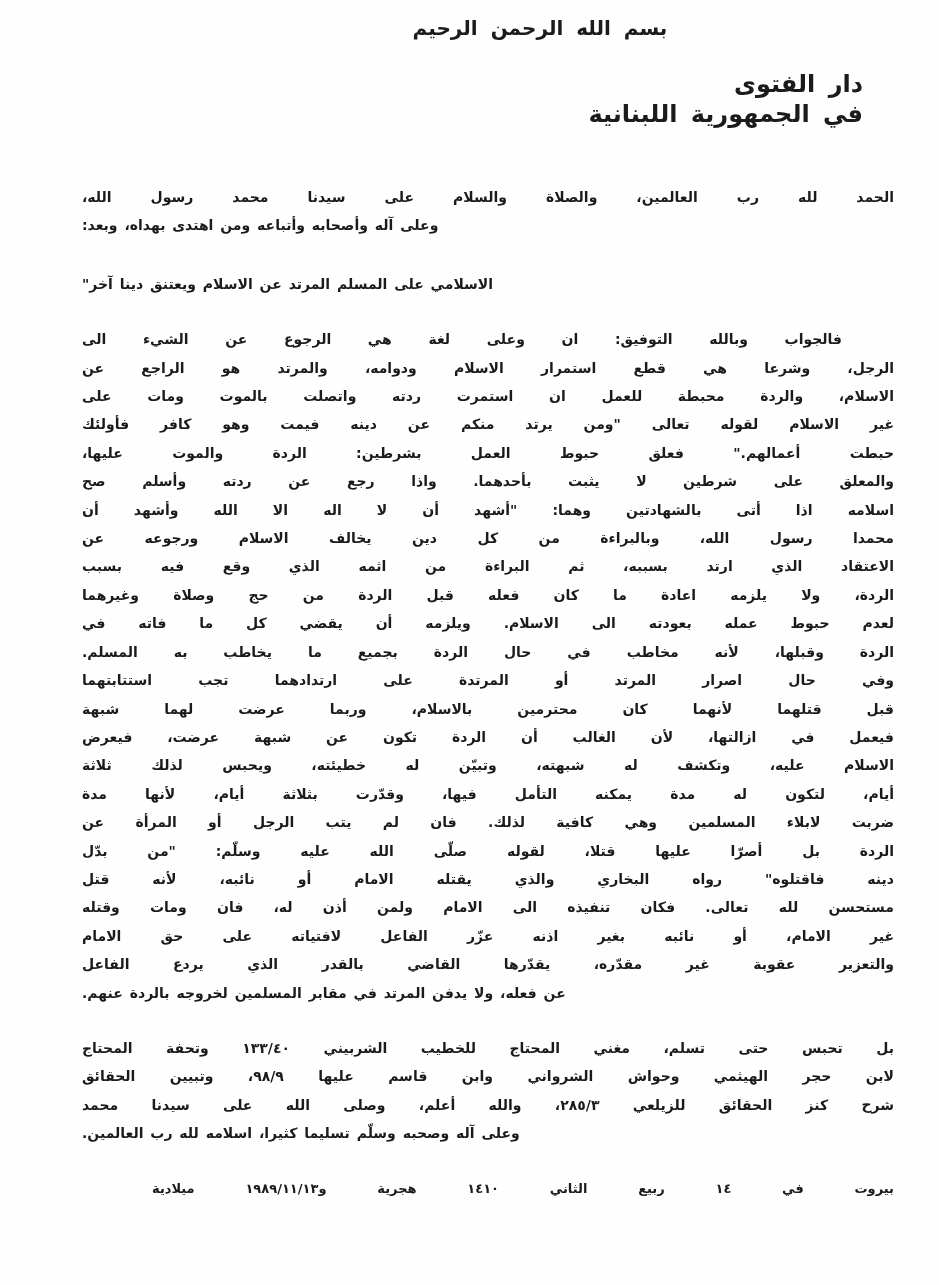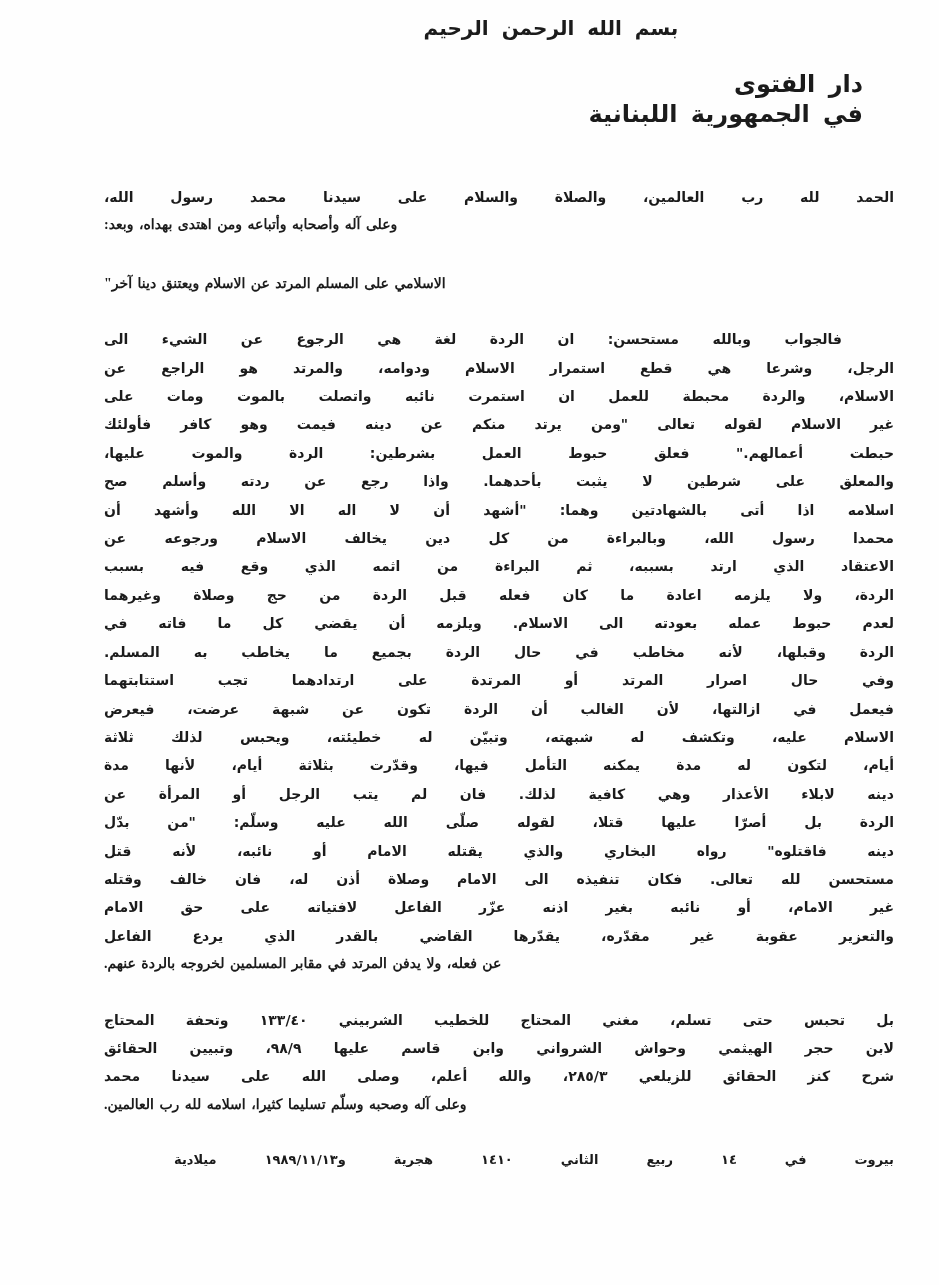--- a/index.html
+++ b/index.html
@@ -18,7 +18,7 @@
     direction: rtl;
     font-family: "DejaVu Sans", sans-serif;
     font-weight: bold;
-    padding: 14px 45px 20px 104px;
+    padding: 14px 45px 20px 82px;
     overflow: hidden;
   }
   .basmala {

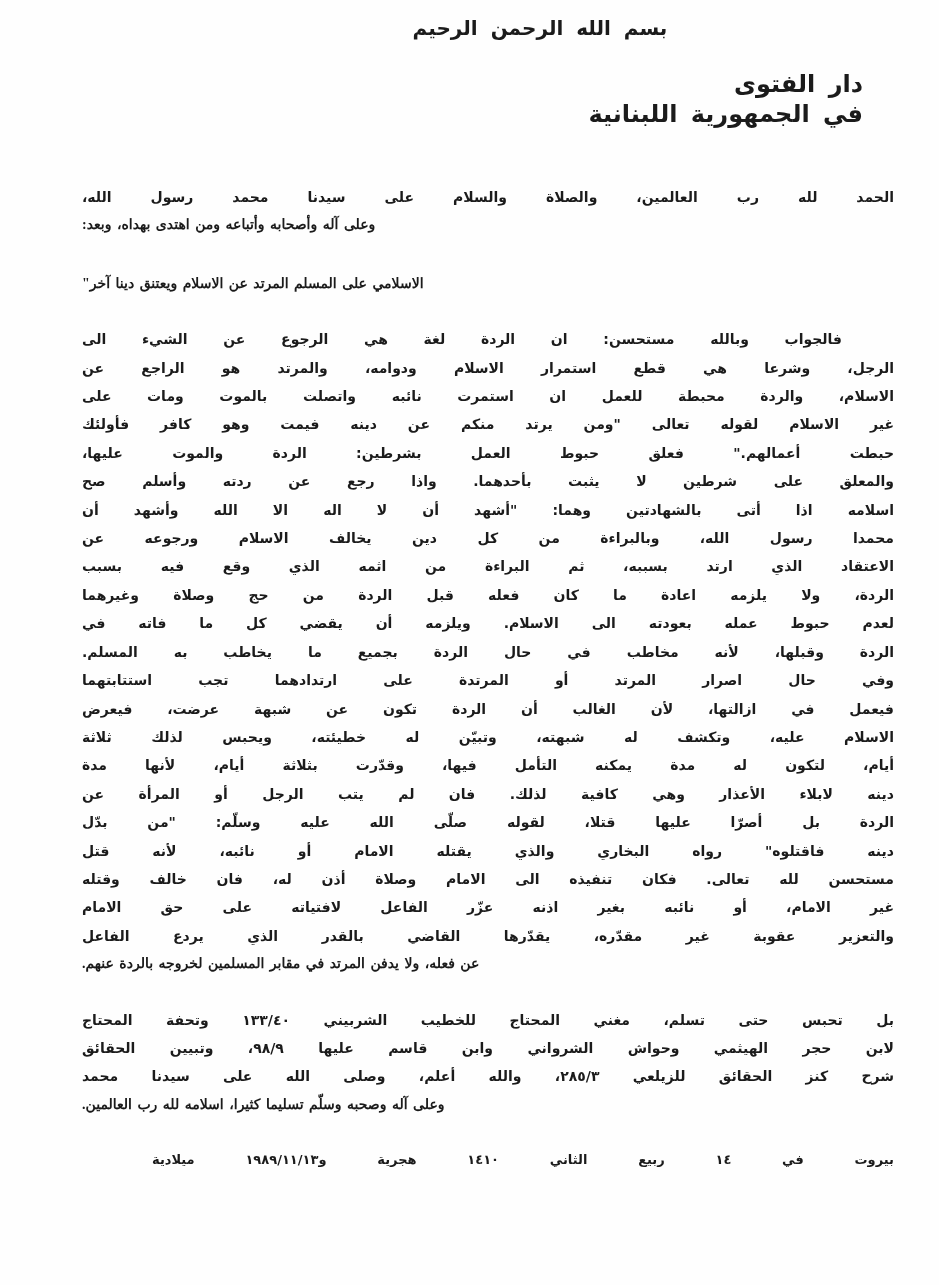--- a/index.html
+++ b/index.html
@@ -60,7 +60,6 @@
   }
   .line.para-end {
     text-align-last: left;
-    font-family: Liberation Serif, serif;
   }
   .dateline {
     margin-top: 26px;

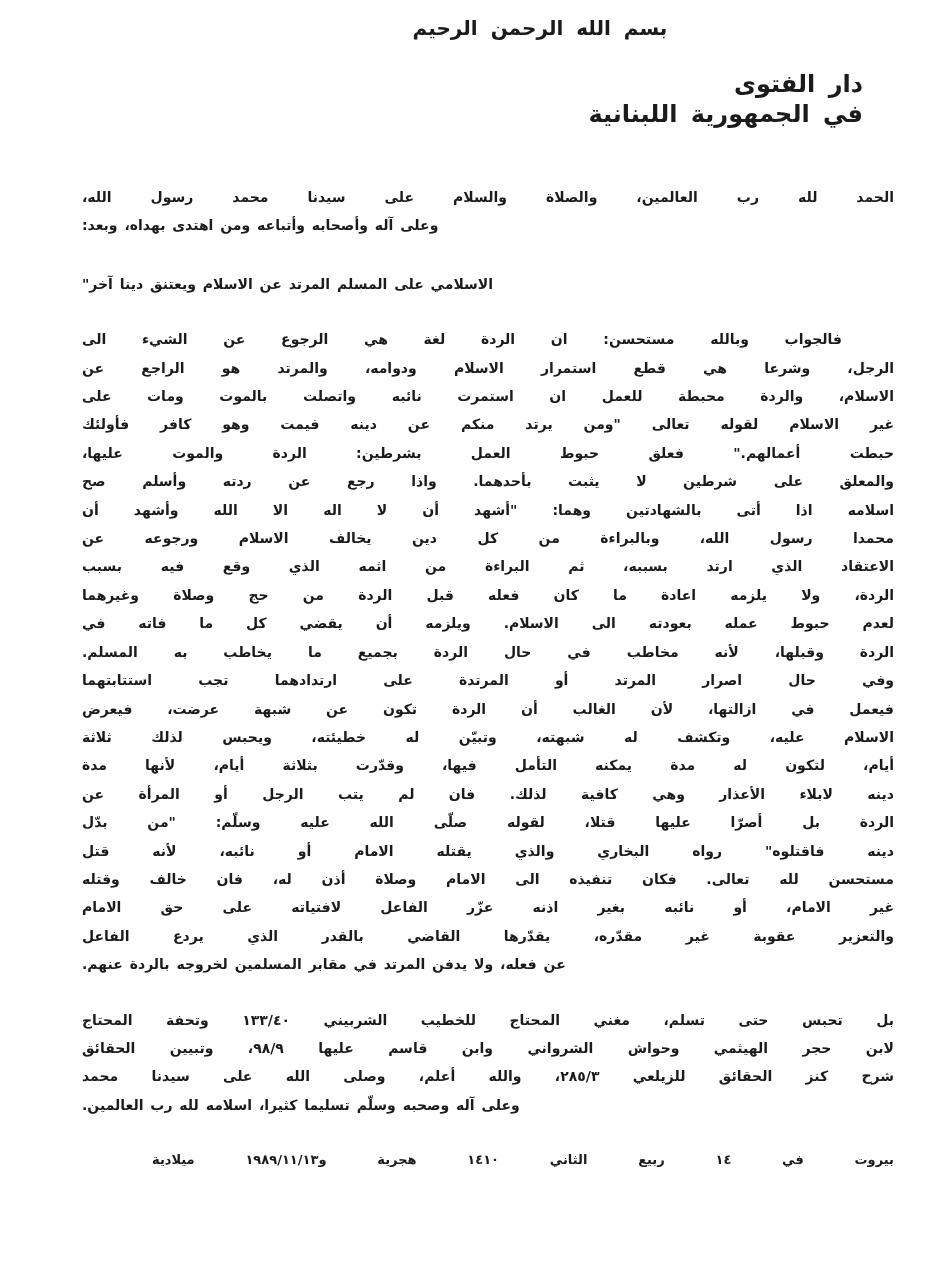--- a/index.html
+++ b/index.html
@@ -92,7 +92,7 @@
         <div class="line para-end">الاسلامي على المسلم المرتد عن الاسلام ويعتنق دينا آخر"</div>
       </div>
       <div class="para">
-        <div class="line first-indent">فالجواب وبالله مستحسن: ان الردة لغة هي الرجوع عن الشيء الى</div>
+        <div class="line first-indent">فالجواب وبالله التوفيق: ان وعلى لغة هي الرجوع عن الشيء الى</div>
         <div class="line">الرجل، وشرعا هي قطع استمرار الاسلام ودوامه، والمرتد هو الراجع عن</div>
         <div class="line">الاسلام، والردة محبطة للعمل ان استمرت نائبه واتصلت بالموت ومات على</div>
         <div class="line">غير الاسلام لقوله تعالى "ومن يرتد منكم عن دينه فيمت وهو كافر فأولئك</div>

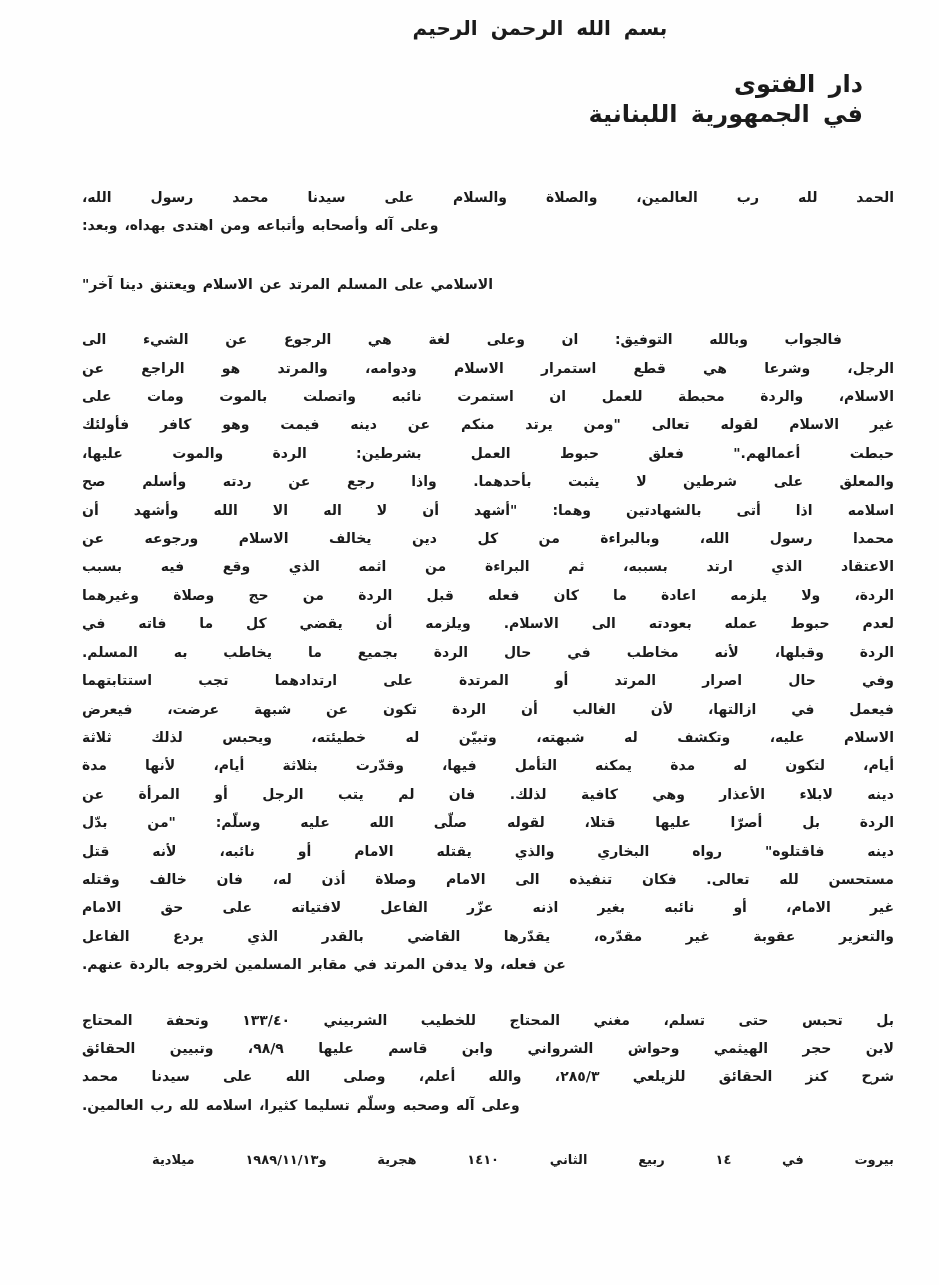--- a/index.html
+++ b/index.html
@@ -94,7 +94,7 @@
       <div class="para">
         <div class="line first-indent">فالجواب وبالله التوفيق: ان وعلى لغة هي الرجوع عن الشيء الى</div>
         <div class="line">الرجل، وشرعا هي قطع استمرار الاسلام ودوامه، والمرتد هو الراجع عن</div>
-        <div class="line">الاسلام، والردة محبطة للعمل ان استمرت نائبه واتصلت بالموت ومات على</div>
+        <div class="line">الاسلام، والردة محبطة للعمل ان استمرت ردته واتصلت بالموت ومات على</div>
         <div class="line">غير الاسلام لقوله تعالى "ومن يرتد منكم عن دينه فيمت وهو كافر فأولئك</div>
         <div class="line">حبطت أعمالهم." فعلق حبوط العمل بشرطين: الردة والموت عليها،</div>
         <div class="line">والمعلق على شرطين لا يثبت بأحدهما. واذا رجع عن ردته وأسلم صح</div>

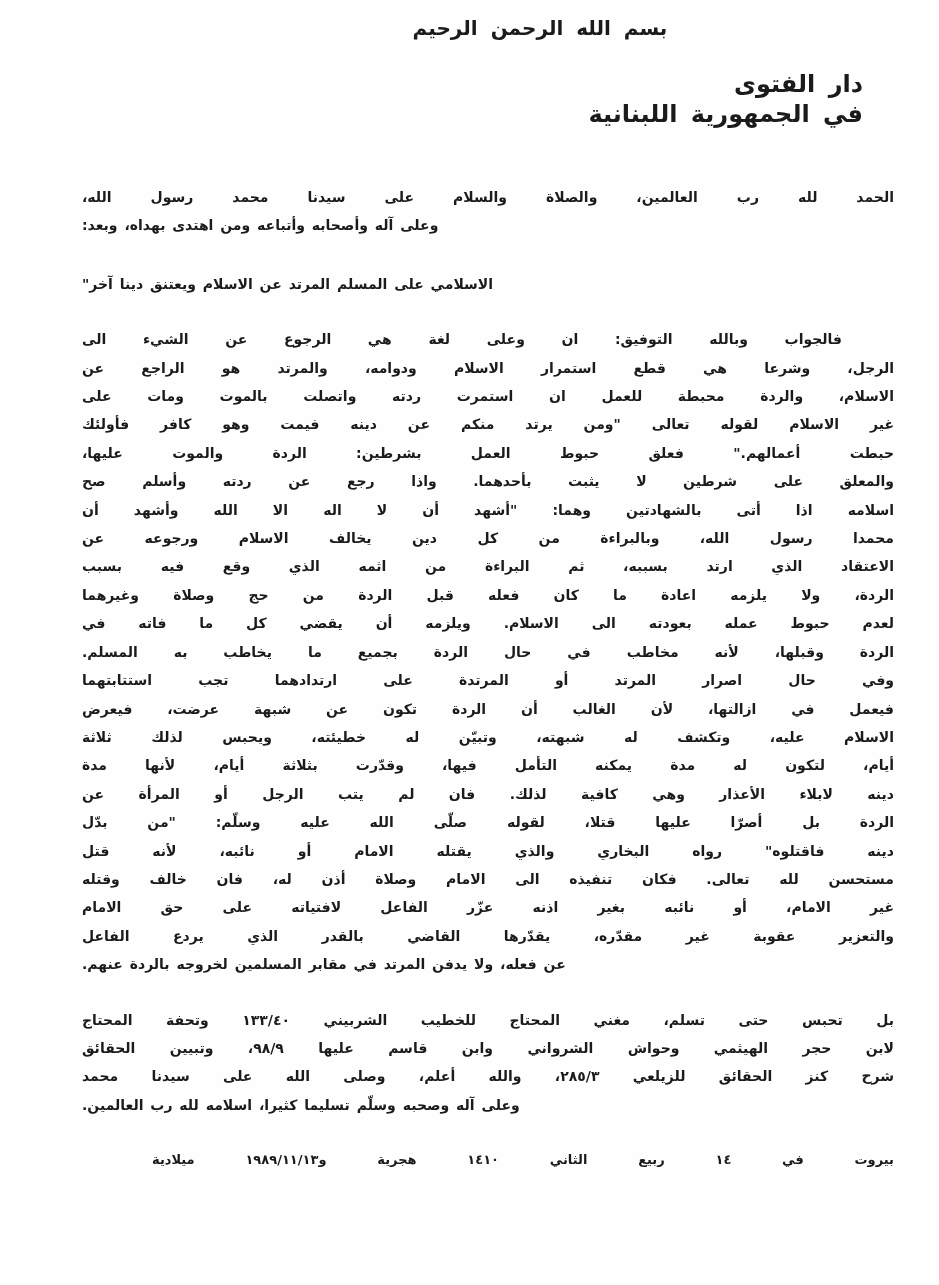--- a/index.html
+++ b/index.html
@@ -105,6 +105,7 @@
         <div class="line">لعدم حبوط عمله بعودته الى الاسلام. ويلزمه أن يقضي كل ما فاته في</div>
         <div class="line">الردة وقبلها، لأنه مخاطب في حال الردة بجميع ما يخاطب به المسلم.</div>
         <div class="line">وفي حال اصرار المرتد أو المرتدة على ارتدادهما تجب استتابتهما</div>
+        <div class="line">قبل قتلهما لأنهما كان محترمين بالاسلام، وربما عرضت لهما شبهة</div>
         <div class="line">فيعمل في ازالتها، لأن الغالب أن الردة تكون عن شبهة عرضت، فيعرض</div>
         <div class="line">الاسلام عليه، وتكشف له شبهته، وتبيّن له خطيئته، ويحبس لذلك ثلاثة</div>
         <div class="line">أيام، لتكون له مدة يمكنه التأمل فيها، وقدّرت بثلاثة أيام، لأنها مدة</div>

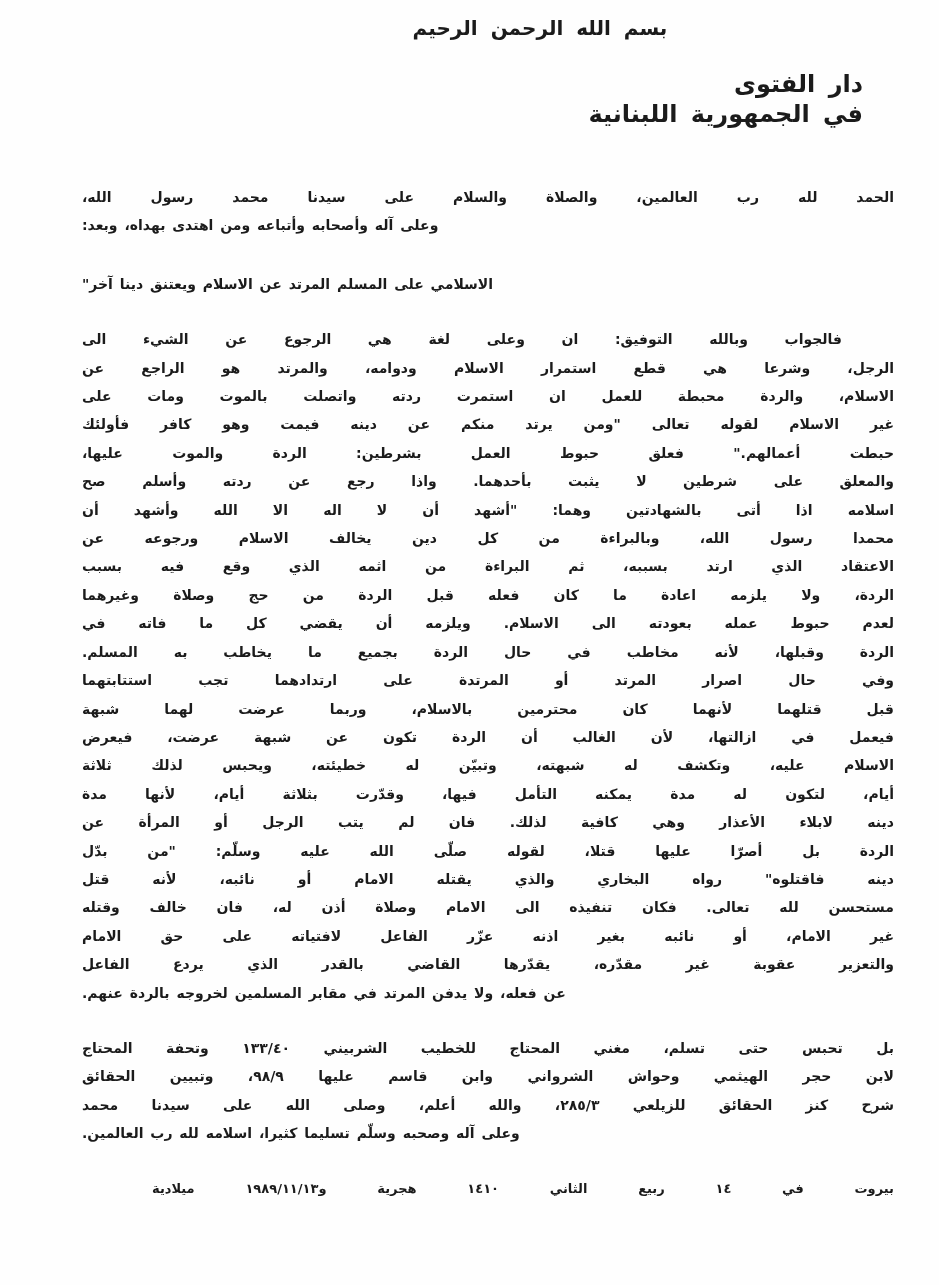--- a/index.html
+++ b/index.html
@@ -109,7 +109,7 @@
         <div class="line">فيعمل في ازالتها، لأن الغالب أن الردة تكون عن شبهة عرضت، فيعرض</div>
         <div class="line">الاسلام عليه، وتكشف له شبهته، وتبيّن له خطيئته، ويحبس لذلك ثلاثة</div>
         <div class="line">أيام، لتكون له مدة يمكنه التأمل فيها، وقدّرت بثلاثة أيام، لأنها مدة</div>
-        <div class="line">دينه لابلاء الأعذار وهي كافية لذلك. فان لم يتب الرجل أو المرأة عن</div>
+        <div class="line">ضربت لابلاء المسلمين وهي كافية لذلك. فان لم يتب الرجل أو المرأة عن</div>
         <div class="line">الردة بل أصرّا عليها قتلا، لقوله صلّى الله عليه وسلّم: "من بدّل</div>
         <div class="line">دينه فاقتلوه" رواه البخاري والذي يقتله الامام أو نائبه، لأنه قتل</div>
         <div class="line">مستحسن لله تعالى. فكان تنفيذه الى الامام وصلاة أذن له، فان خالف وقتله</div>

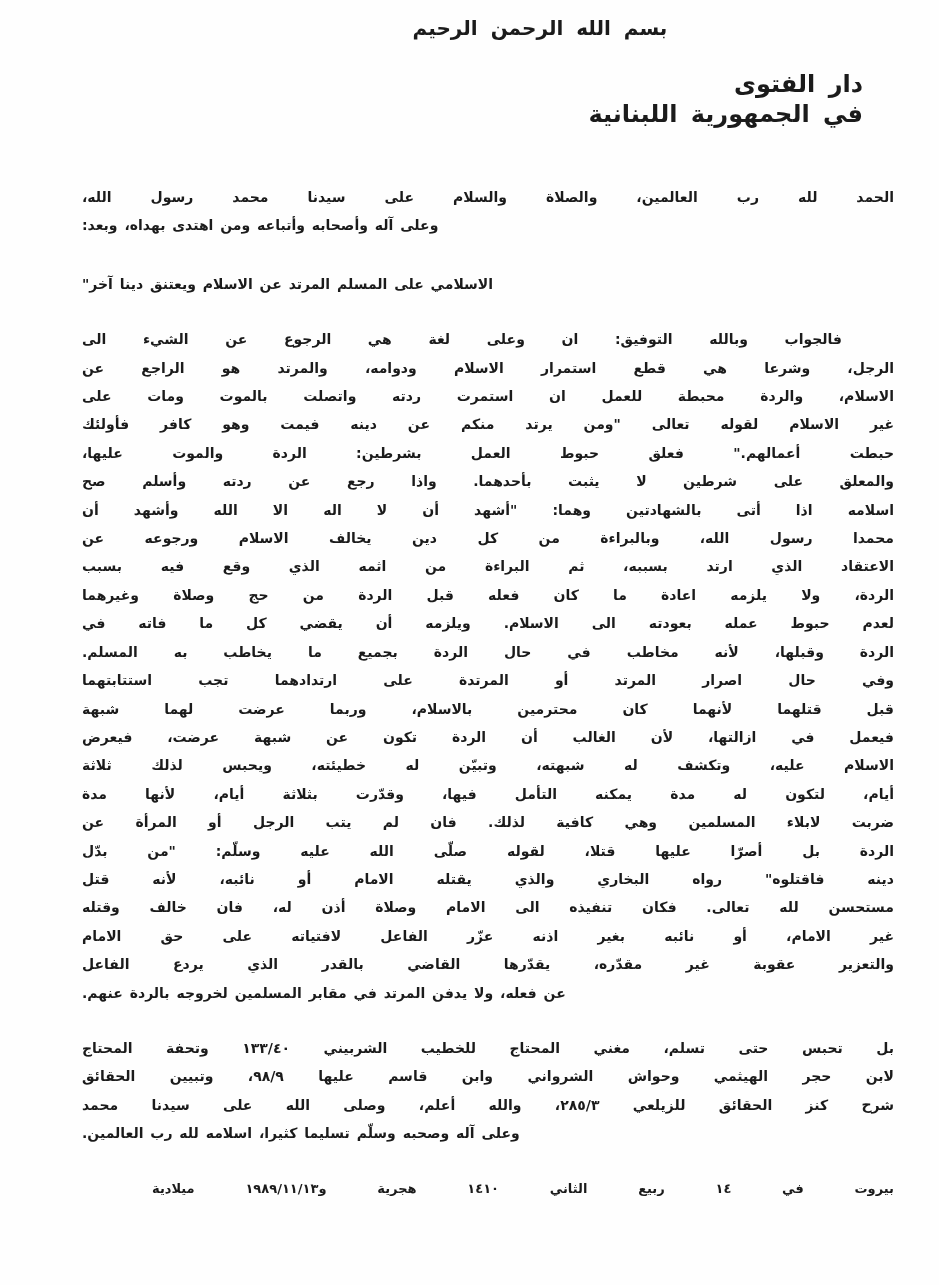--- a/index.html
+++ b/index.html
@@ -112,7 +112,7 @@
         <div class="line">ضربت لابلاء المسلمين وهي كافية لذلك. فان لم يتب الرجل أو المرأة عن</div>
         <div class="line">الردة بل أصرّا عليها قتلا، لقوله صلّى الله عليه وسلّم: "من بدّل</div>
         <div class="line">دينه فاقتلوه" رواه البخاري والذي يقتله الامام أو نائبه، لأنه قتل</div>
-        <div class="line">مستحسن لله تعالى. فكان تنفيذه الى الامام وصلاة أذن له، فان خالف وقتله</div>
+        <div class="line">مستحسن لله تعالى. فكان تنفيذه الى الامام ولمن أذن له، فان ومات وقتله</div>
         <div class="line">غير الامام، أو نائبه بغير اذنه عزّر الفاعل لافتياته على حق الامام</div>
         <div class="line">والتعزير عقوبة غير مقدّره، يقدّرها القاضي بالقدر الذي يردع الفاعل</div>
         <div class="line para-end">عن فعله، ولا يدفن المرتد في مقابر المسلمين لخروجه بالردة عنهم.</div>

